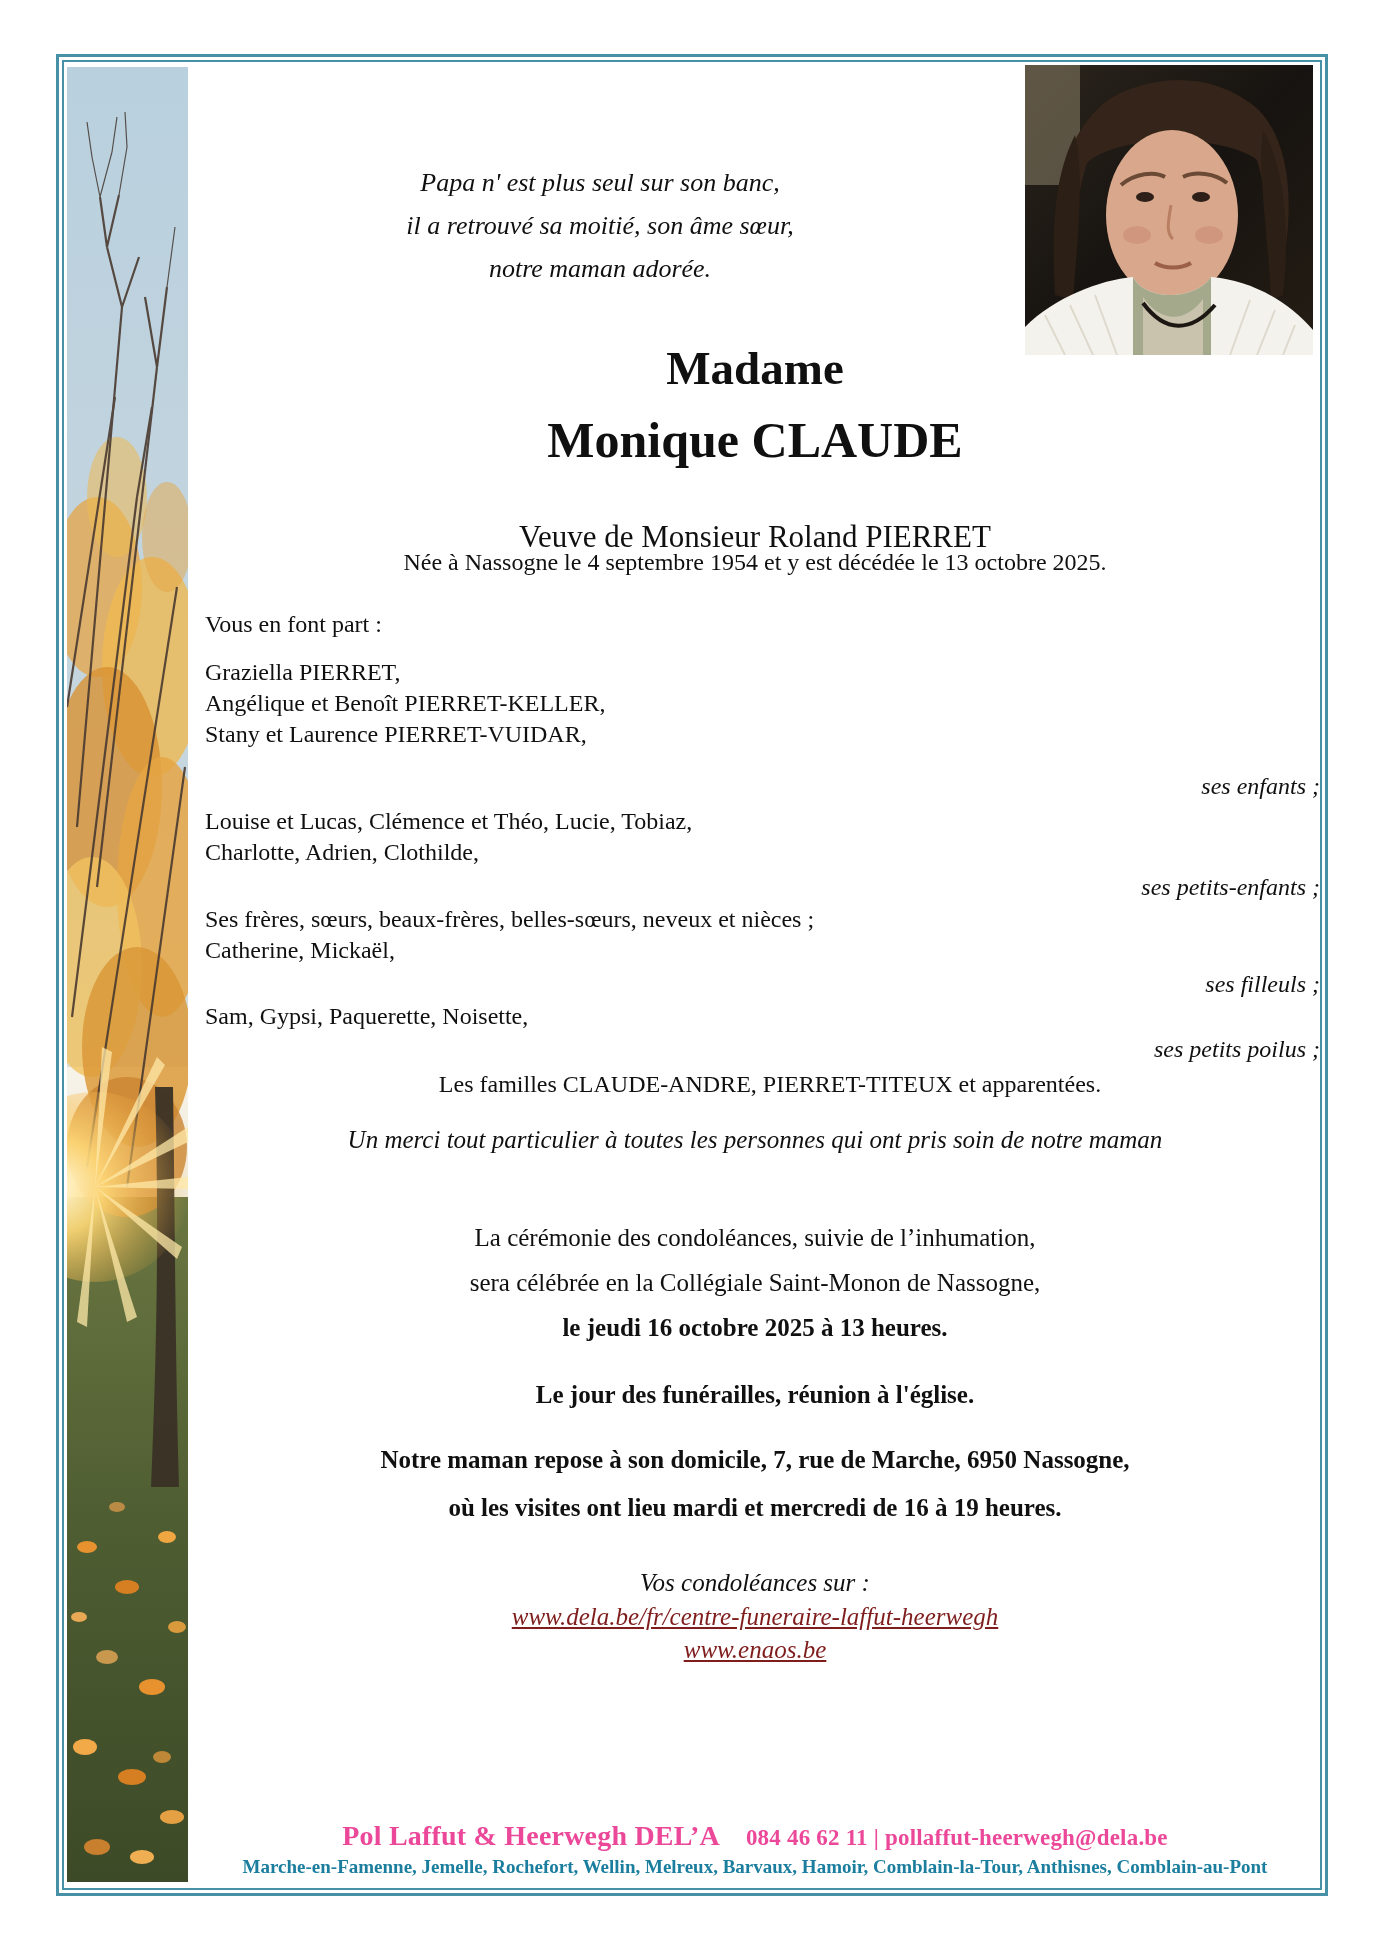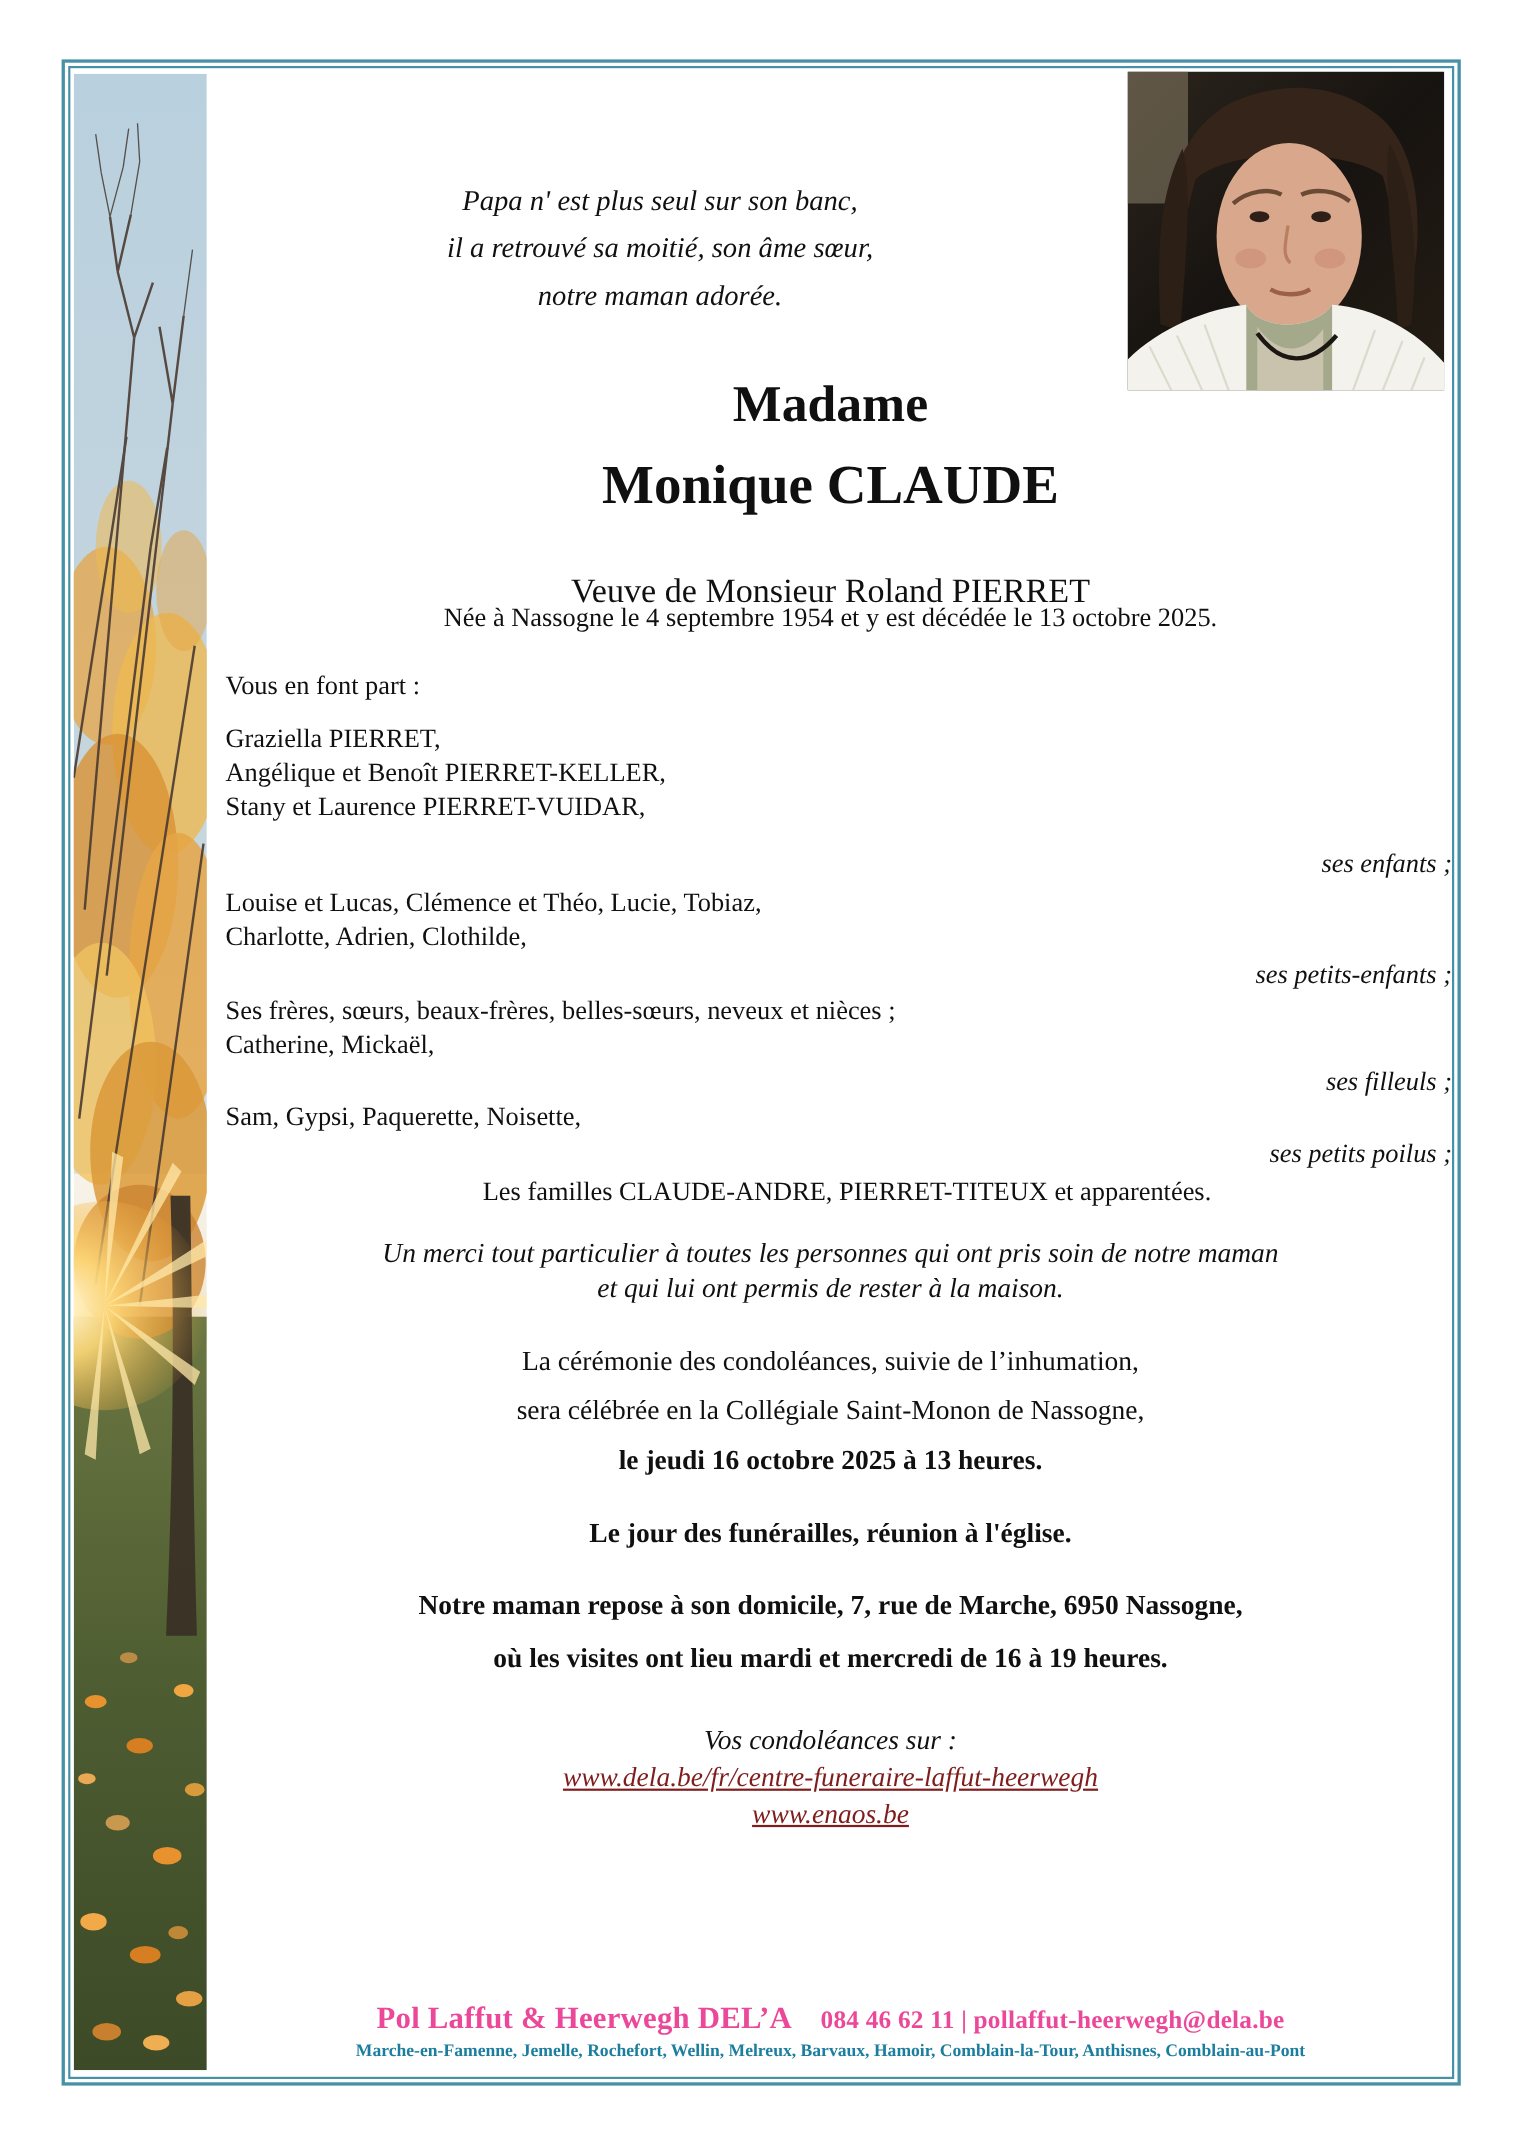--- a/index.html
+++ b/index.html
@@ -200,7 +200,6 @@
   <div class="line l fam" style="top:1071px;text-align:center;">Les familles CLAUDE-ANDRE, PIERRET-TITEUX et apparentées.</div>
 
   <div class="line c it" style="top:1126px;">Un merci tout particulier à toutes les personnes qui ont pris soin de notre maman</div>
-  <div class="line c it" style="top:1158px;">et qui lui ont permis de rester à la maison.</div>
 
   <div class="line c cer" style="top:1224px;">La cérémonie des condoléances, suivie de l’inhumation,</div>
   <div class="line c cer" style="top:1269px;">sera célébrée en la Collégiale Saint-Monon de Nassogne,</div>

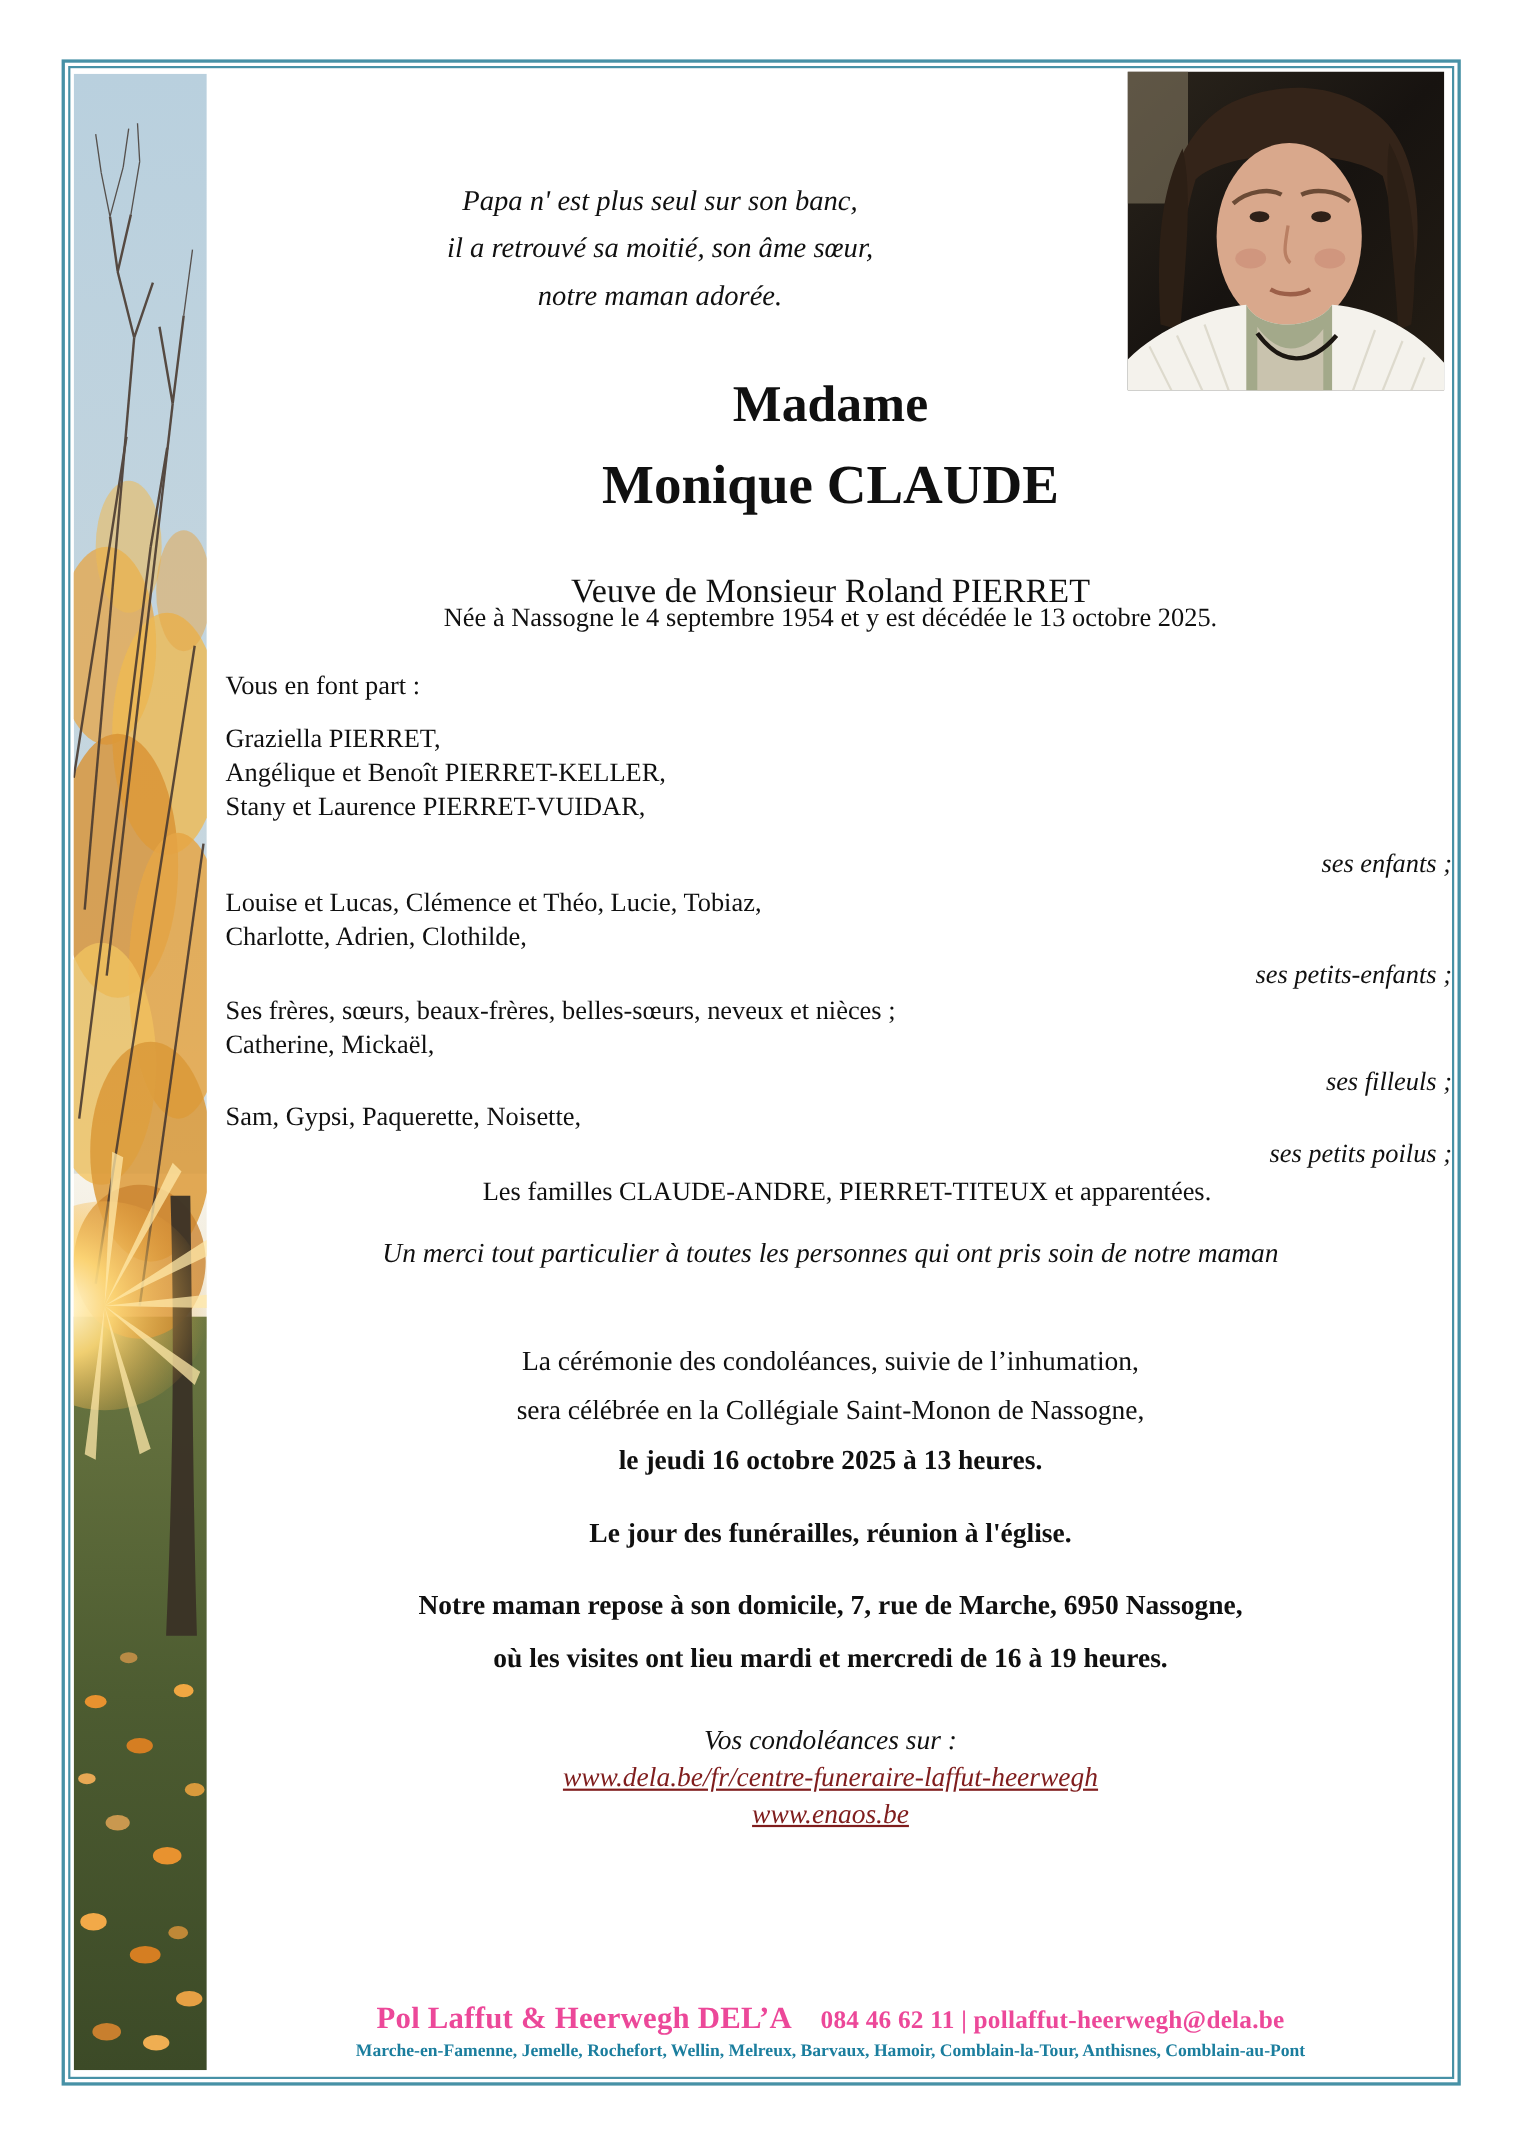--- a/index.html
+++ b/index.html
@@ -38,7 +38,7 @@
 
   .footer1{font-size:28px;color:#ec4899;font-weight:700;letter-spacing:.2px;}
   .footer1 .contact{font-size:23px;margin-left:26px;}
-  .footer2{font-size:16px;color:#1b7e9e;font-weight:700;}
+  .footer2{font-size:19px;color:#1b7e9e;font-weight:700;}
 </style>
 </head>
 <body>

